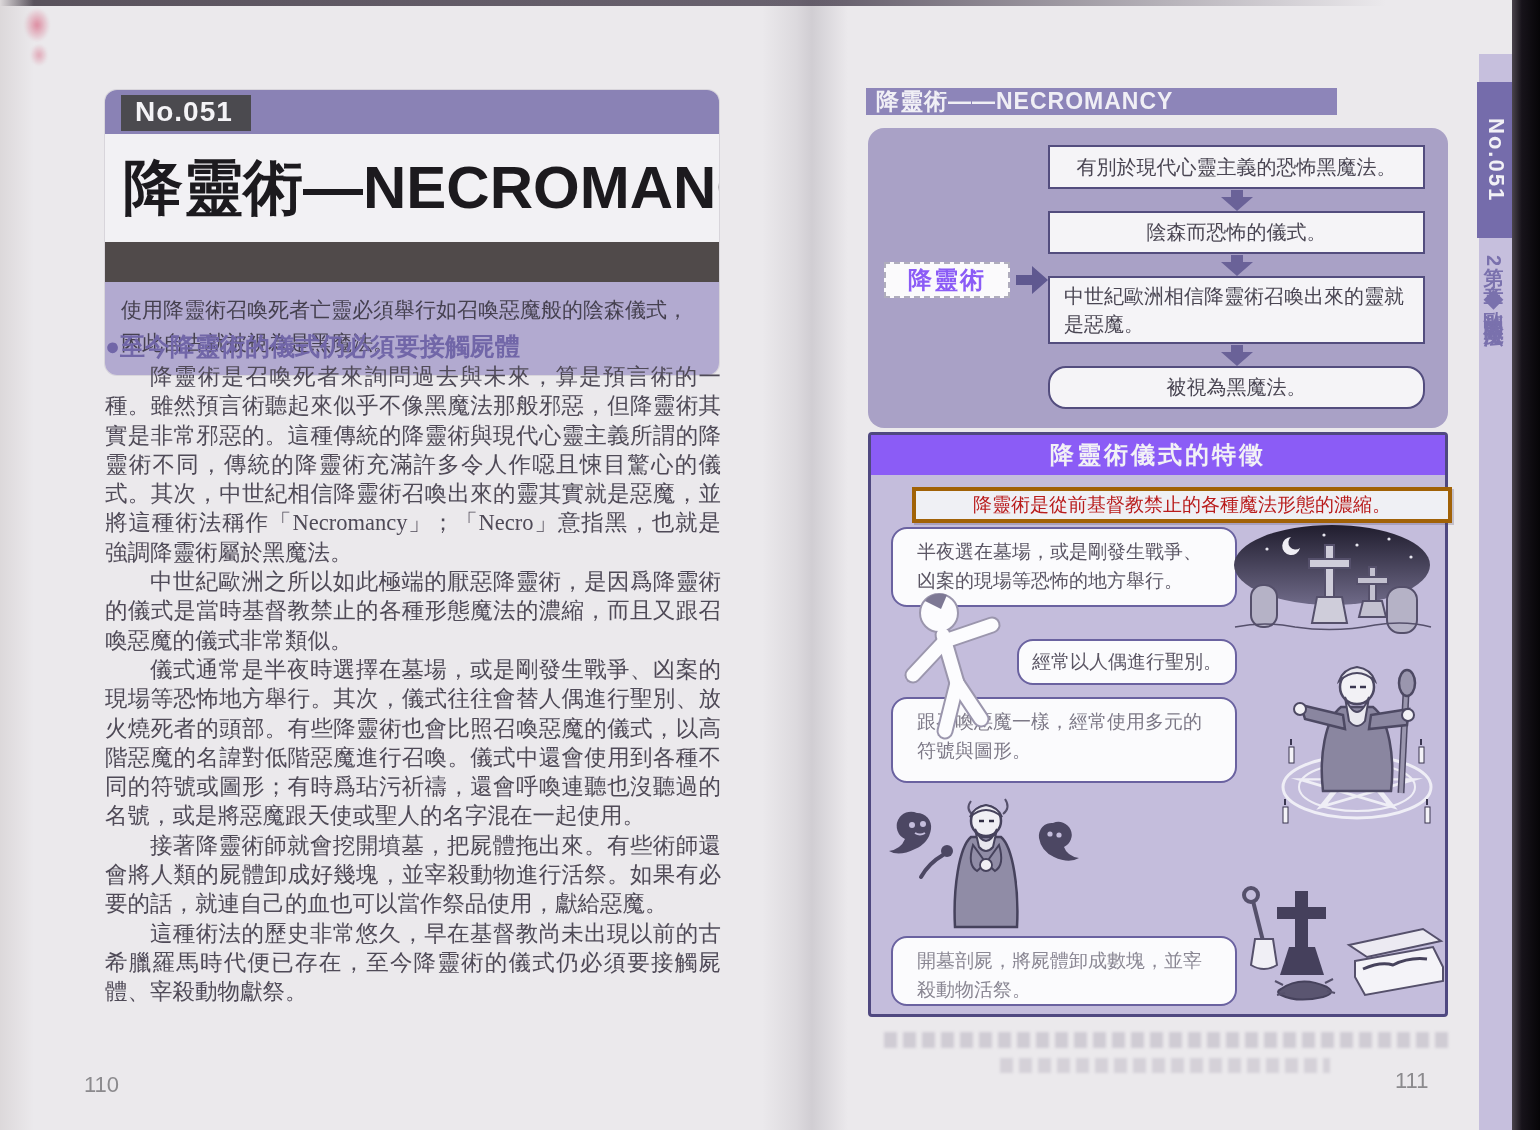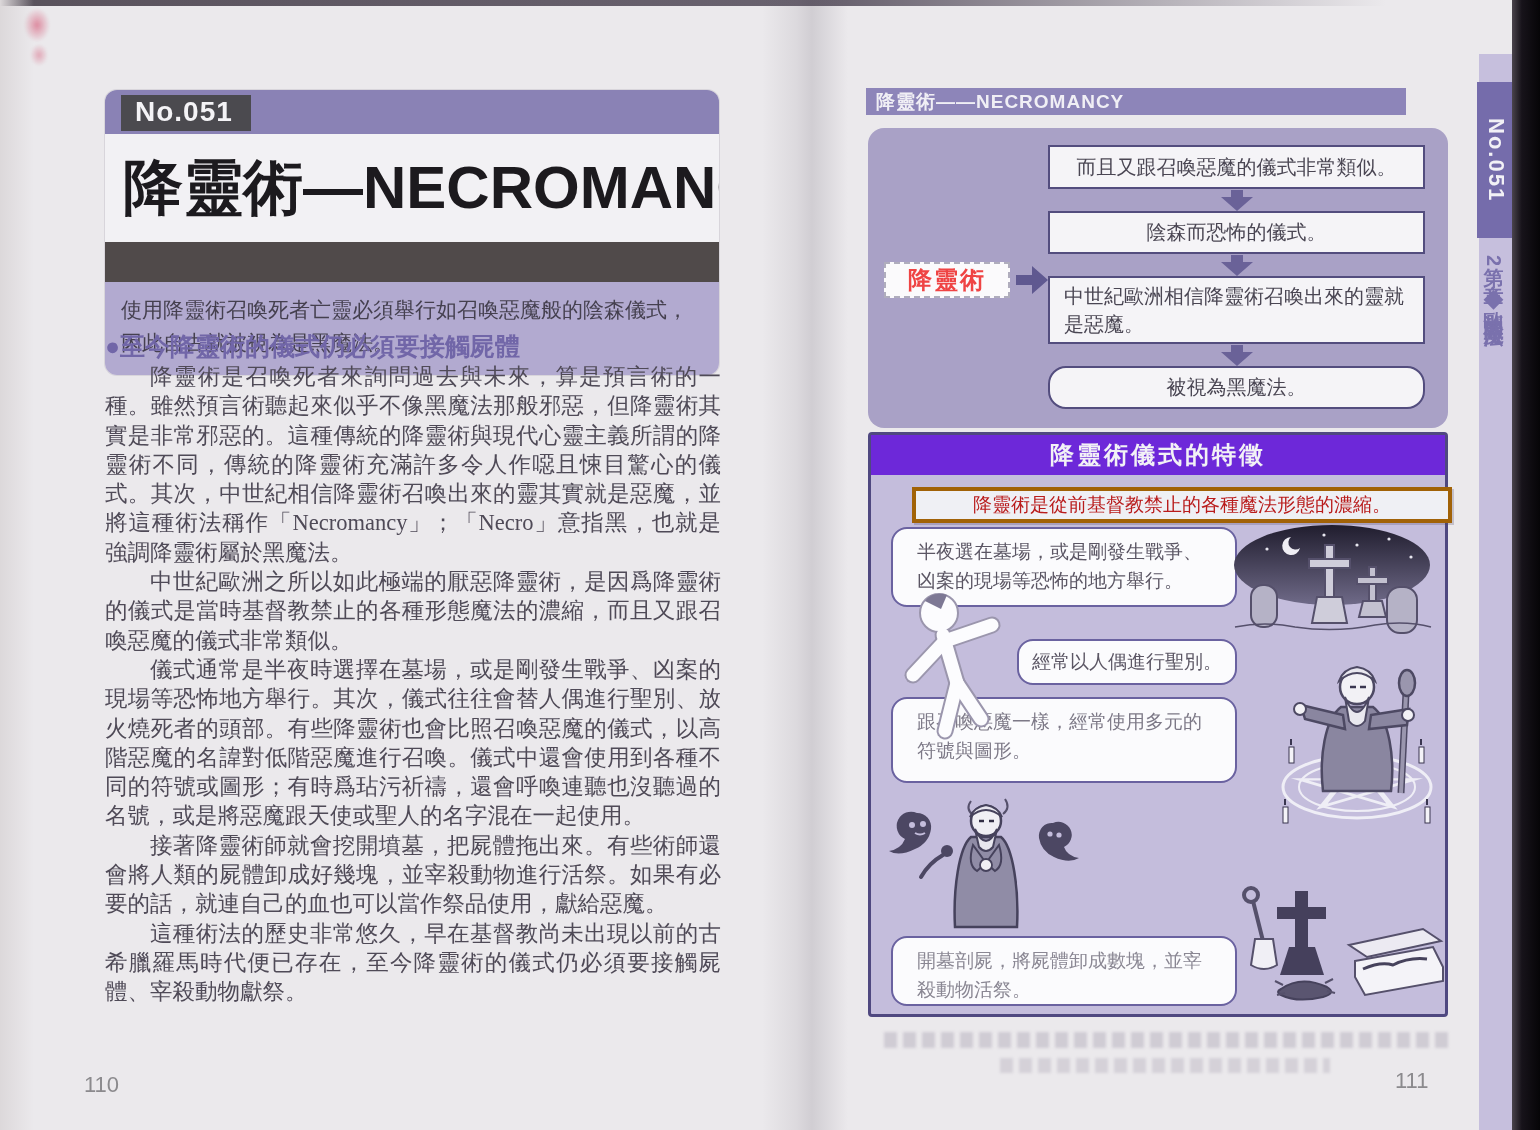--- a/index.html
+++ b/index.html
@@ -48,8 +48,8 @@
   .pagenum-right{left:1395px;top:1068px;}
 
   
-  .running-header{left:866px;top:88px;width:540px;height:27px;background:#8d85b9;
-    color:#f0eff5;font-size:19px;font-weight:bold;display:flex;align-items:center;
+  .running-header{left:866px;top:88px;width:471px;height:27px;background:#8d85b9;
+    color:#f0eff5;font-size:23px;font-weight:bold;display:flex;align-items:center;
     padding-left:10px;box-sizing:border-box;letter-spacing:1px;}
 
   

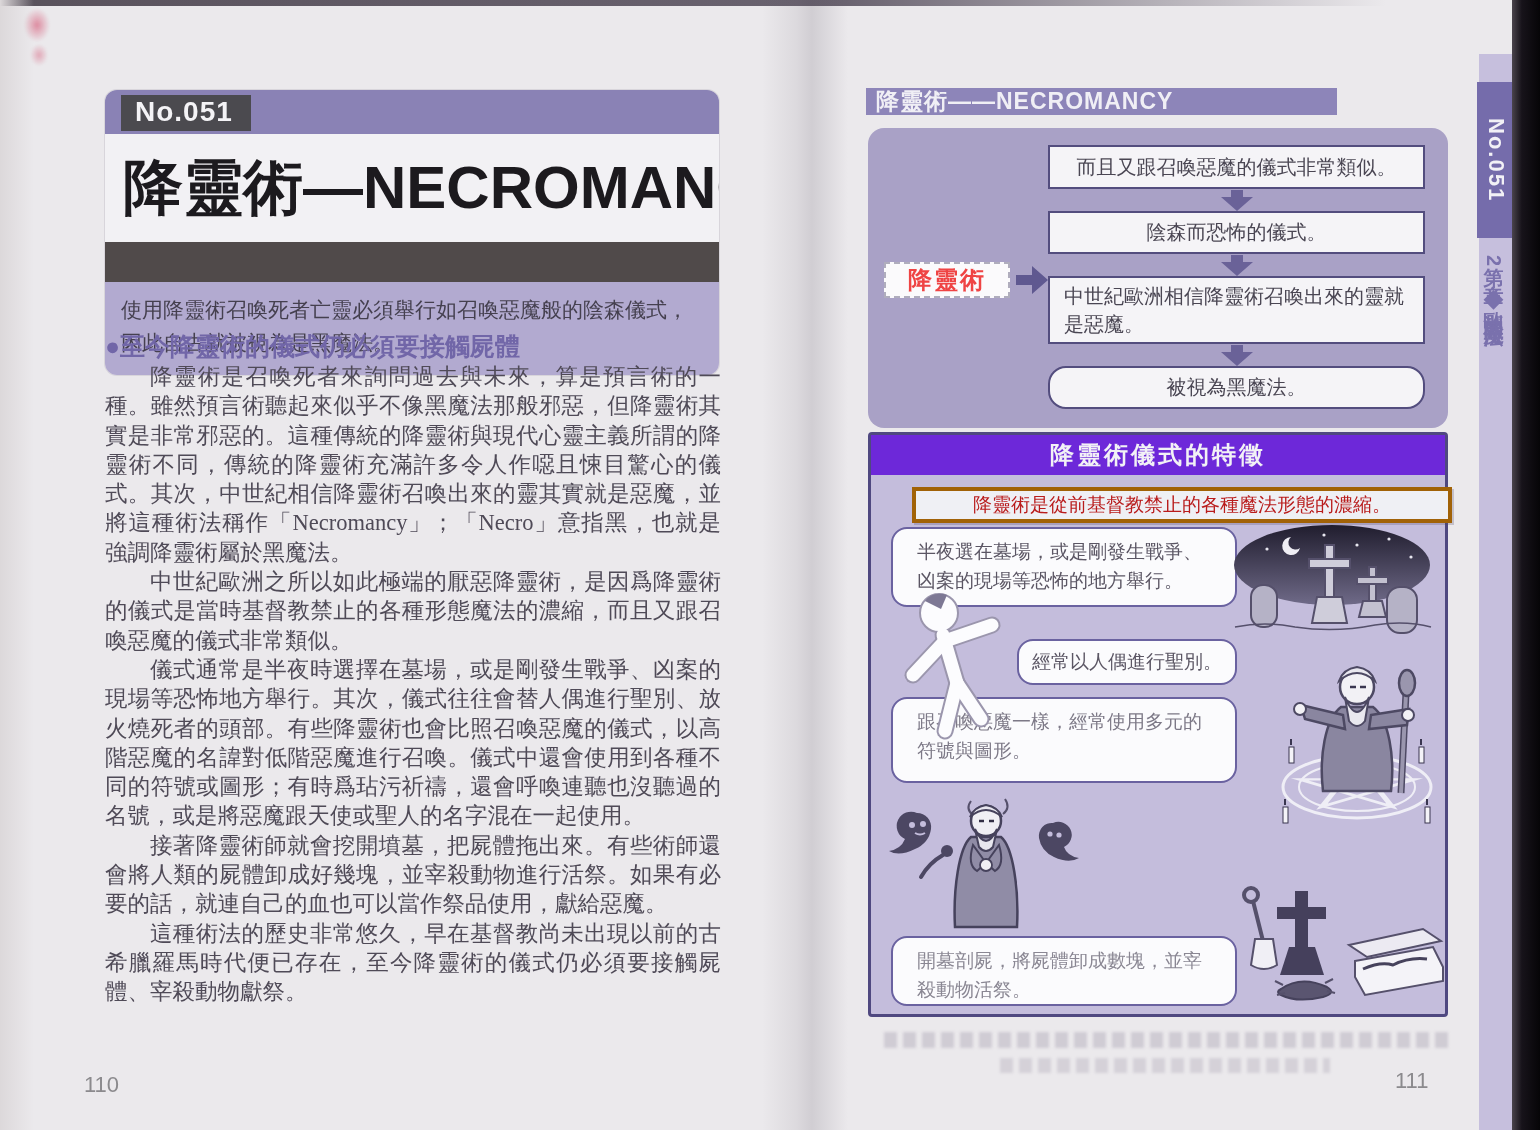--- a/index.html
+++ b/index.html
@@ -126,7 +126,7 @@
 <div class="abs running-header">降靈術——NECROMANCY</div>
 
 <div class="abs flow-panel">
-  <div class="flow-step" style="top:17px;height:44px;">而且又跟召喚惡魔的儀式非常類似。</div>
+  <div class="flow-step" style="top:17px;height:44px;">有別於現代心靈主義的恐怖黑魔法。</div>
   <svg class="flow-arrow" style="top:62px;" width="34" height="21">
     <polygon points="11,0 23,0 23,7 33,7 17,21 1,7 11,7" fill="#6a6298"></polygon>
   </svg>

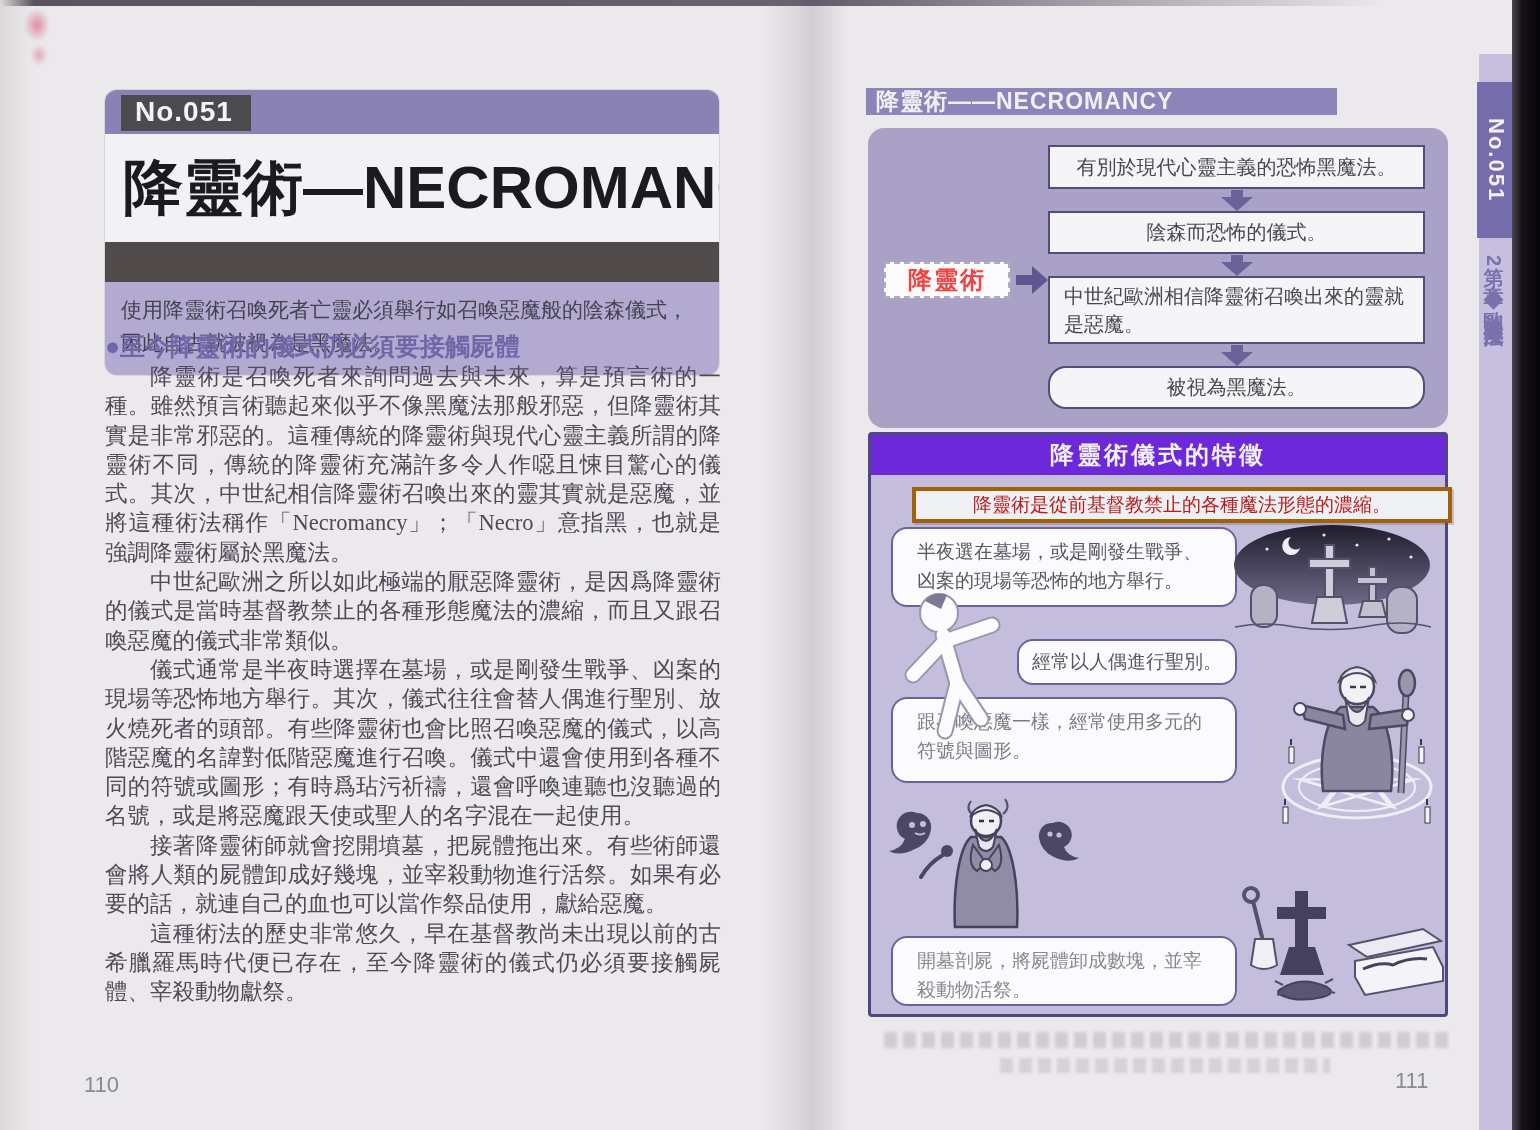--- a/index.html
+++ b/index.html
@@ -61,7 +61,7 @@
   .flow-arrow{position:absolute;left:352px;}
   .subject-label{position:absolute;left:16px;top:134px;width:126px;height:36px;background:#fbfafc;
     border:2px dashed #b0adbd;box-sizing:border-box;display:flex;align-items:center;justify-content:center;
-    font-size:24px;font-weight:bold;color:#ef4444;letter-spacing:2px;}
+    font-size:24px;font-weight:bold;color:#8b5cf6;letter-spacing:2px;}
   .subject-arrow{position:absolute;left:148px;top:138px;}
 
   

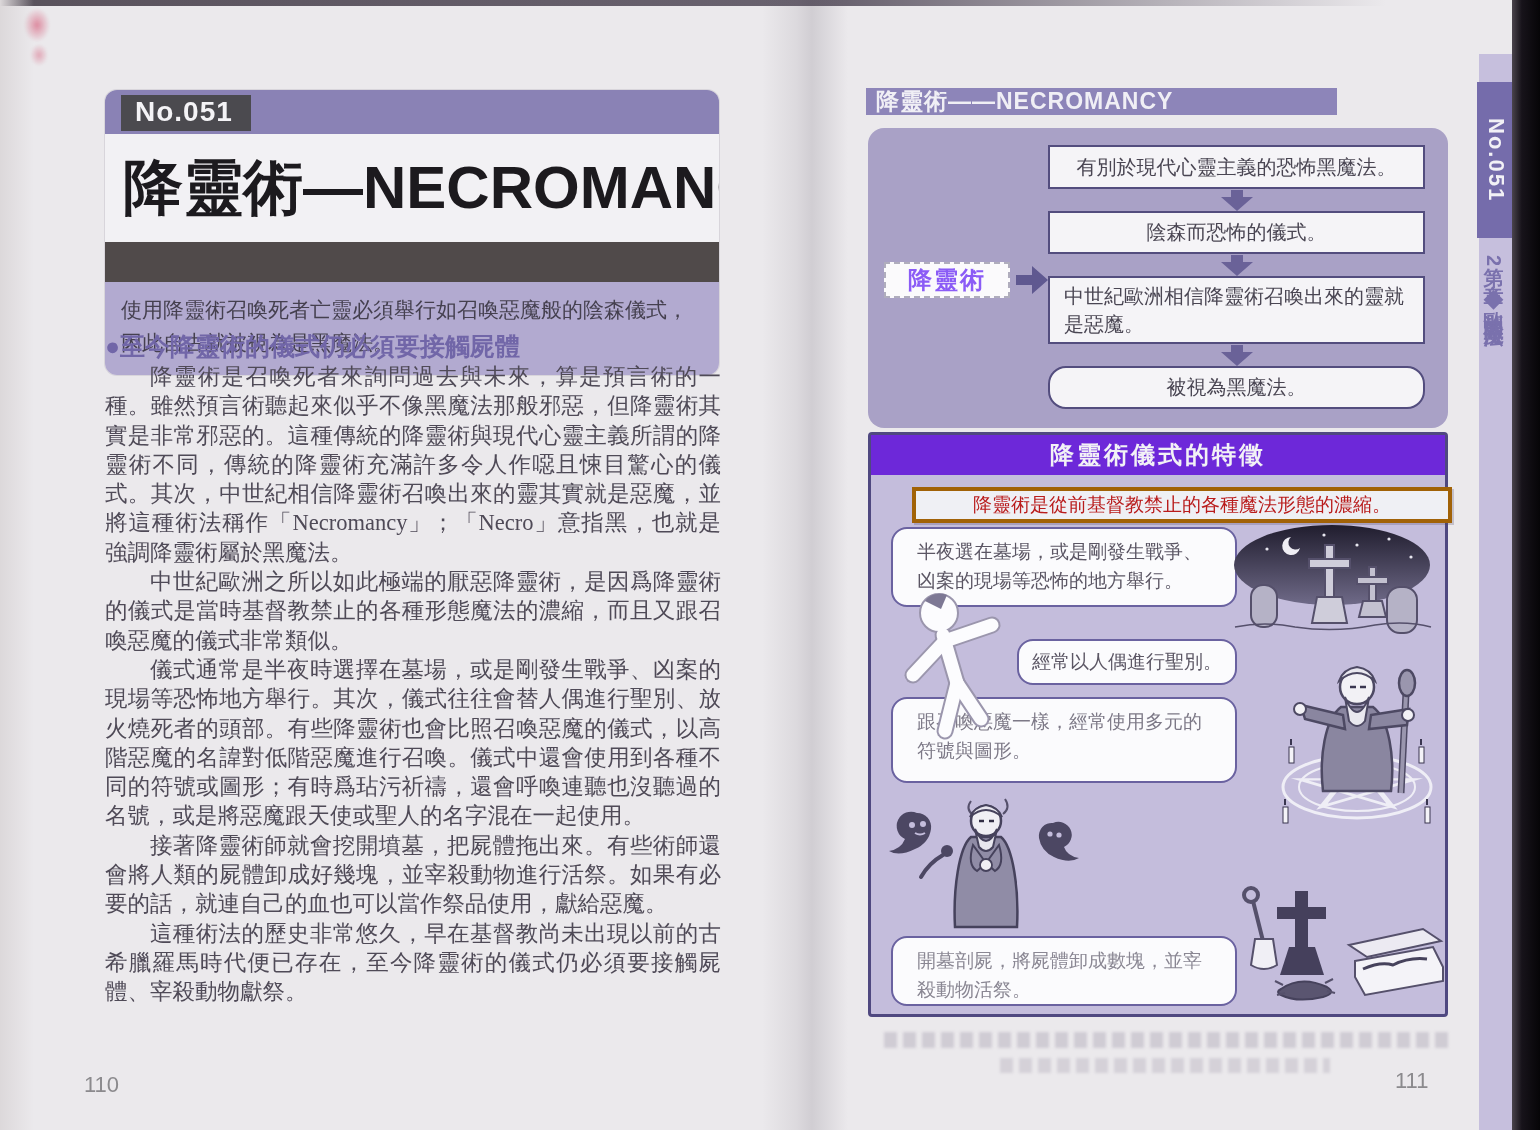--- a/index.html
+++ b/index.html
@@ -67,7 +67,7 @@
   
   .features-panel{left:868px;top:432px;width:580px;height:585px;background:#c4bddc;
     border:3px solid #4f4880;box-sizing:border-box;border-radius:4px;}
-  .features-title{height:40px;background:#6d28d9;color:#f2f1f6;font-size:24px;font-weight:bold;
+  .features-title{height:40px;background:#8b5cf6;color:#f2f1f6;font-size:24px;font-weight:bold;
     display:flex;align-items:center;justify-content:center;letter-spacing:3px;}
   .features-banner{position:absolute;left:41px;top:52px;width:532px;height:28px;background:#eff0f4;
     border:4px solid #a16207;box-shadow:2px 2px 0 rgba(80,72,100,.25);

